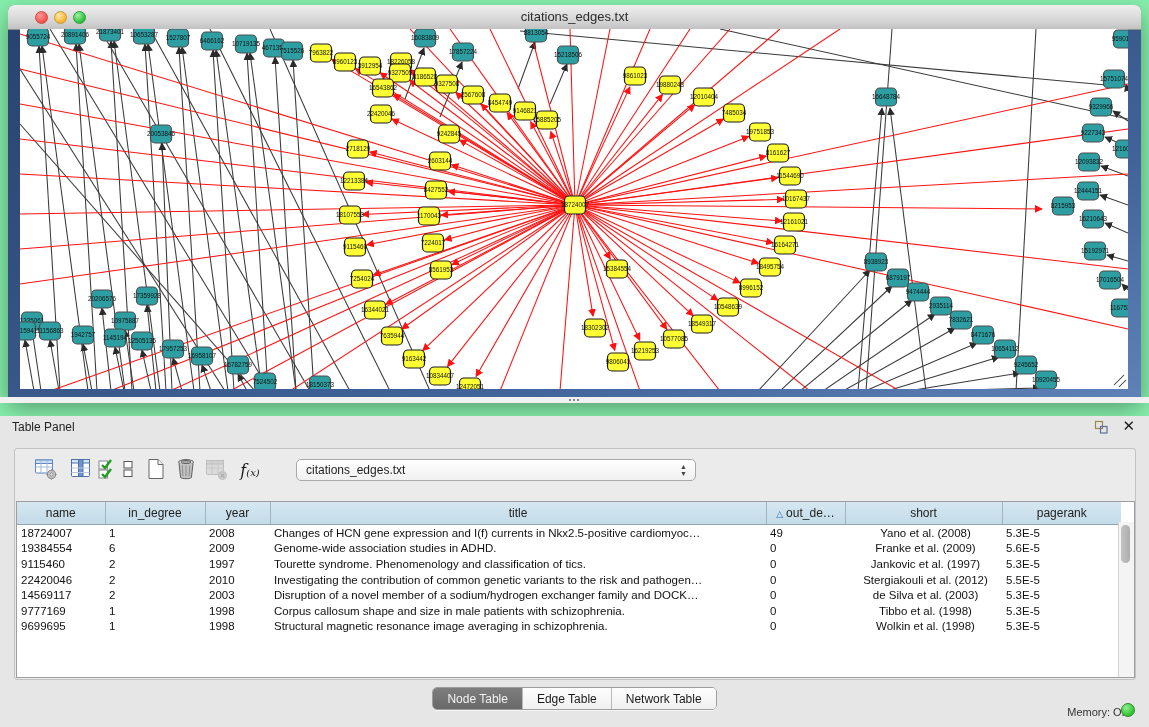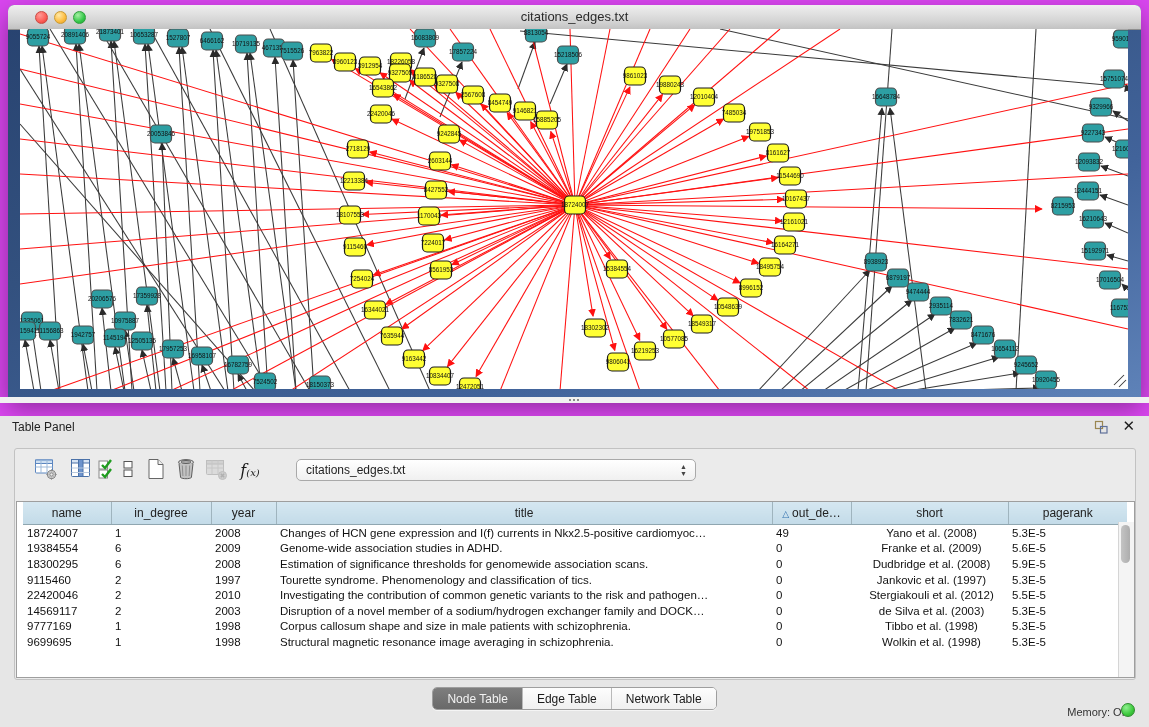--- a/index.html
+++ b/index.html
@@ -4,7 +4,7 @@
 <style>
   html,body{margin:0;padding:0;}
   body{width:1149px;height:727px;font-family:"Liberation Sans","DejaVu Sans",sans-serif;}
-  .root{position:relative;width:1149px;height:727px;background:#d946ef;overflow:hidden;}
+  .root{position:relative;width:1149px;height:727px;background:#86efac;overflow:hidden;}
 
   
   .net-window{position:absolute;left:8px;top:5px;width:1133px;height:392px;

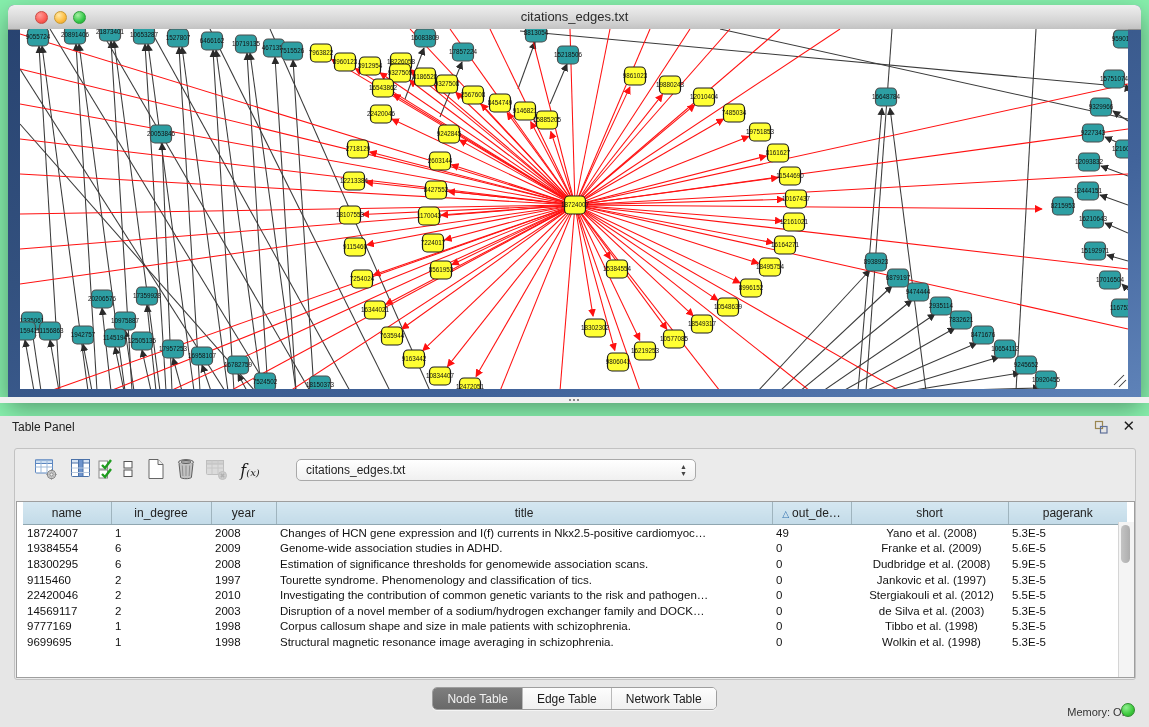--- a/index.html
+++ b/index.html
@@ -48,7 +48,7 @@
 
   .table-area{position:absolute;left:1px;top:52px;width:1119px;height:177px;background:#FFFFFF;
     border:1px solid #9E9E9E;box-sizing:border-box;}
-  table.dt{border-collapse:collapse;table-layout:fixed;width:1102px;font-size:11.5px;color:#111;margin-left:6px;}
+  table.dt{border-collapse:collapse;table-layout:fixed;width:1102px;font-size:11.5px;color:#111;}
   table.dt th{height:20px;background:linear-gradient(#D5E7F1,#C3DBE8);border-right:1px solid #9FB4BE;
     border-bottom:1px solid #8FA6B0;font-weight:normal;font-size:12px;color:#222;text-align:center;
     overflow:hidden;white-space:nowrap;cursor:pointer;}

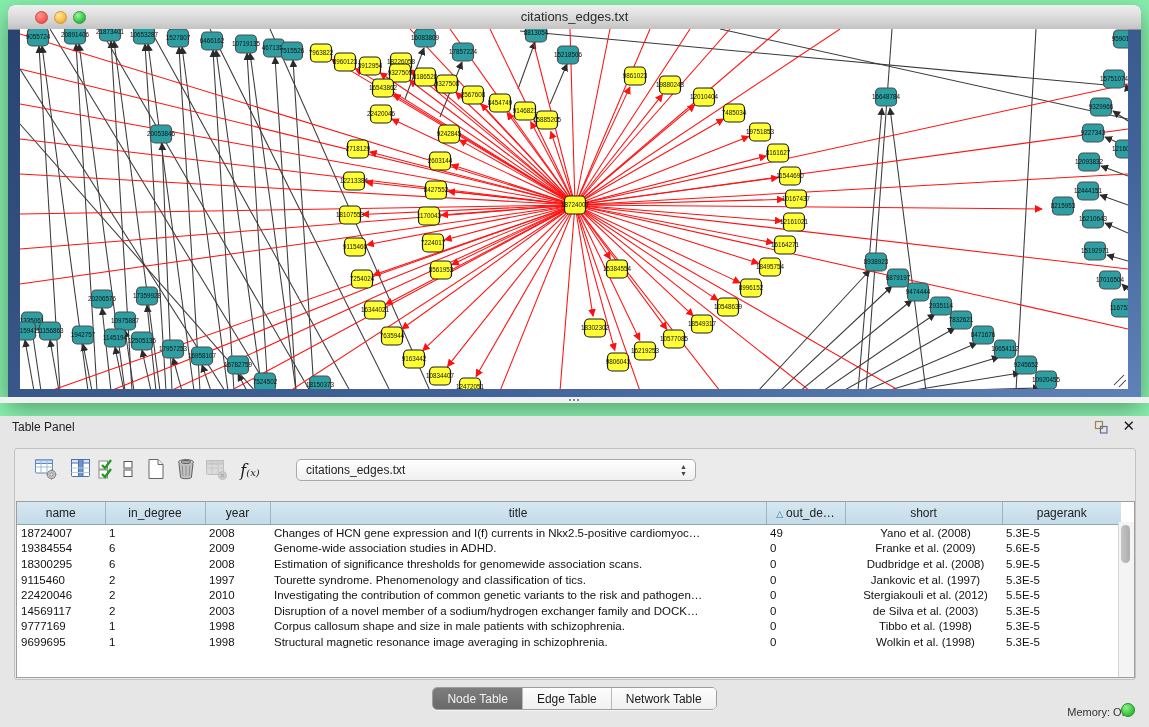--- a/index.html
+++ b/index.html
@@ -775,15 +775,6 @@
                 <td>5.6E-5</td>
               </tr>
               <tr>
-                <td>18300295</td>
-                <td>6</td>
-                <td>2008</td>
-                <td>Estimation of significance thresholds for genomewide association scans.</td>
-                <td>0</td>
-                <td class="c">Dudbridge et al. (2008)</td>
-                <td>5.9E-5</td>
-              </tr>
-              <tr>
                 <td>9115460</td>
                 <td>2</td>
                 <td>1997</td>

